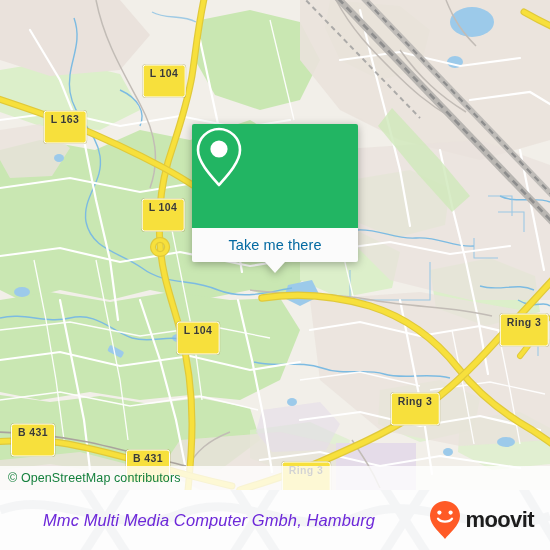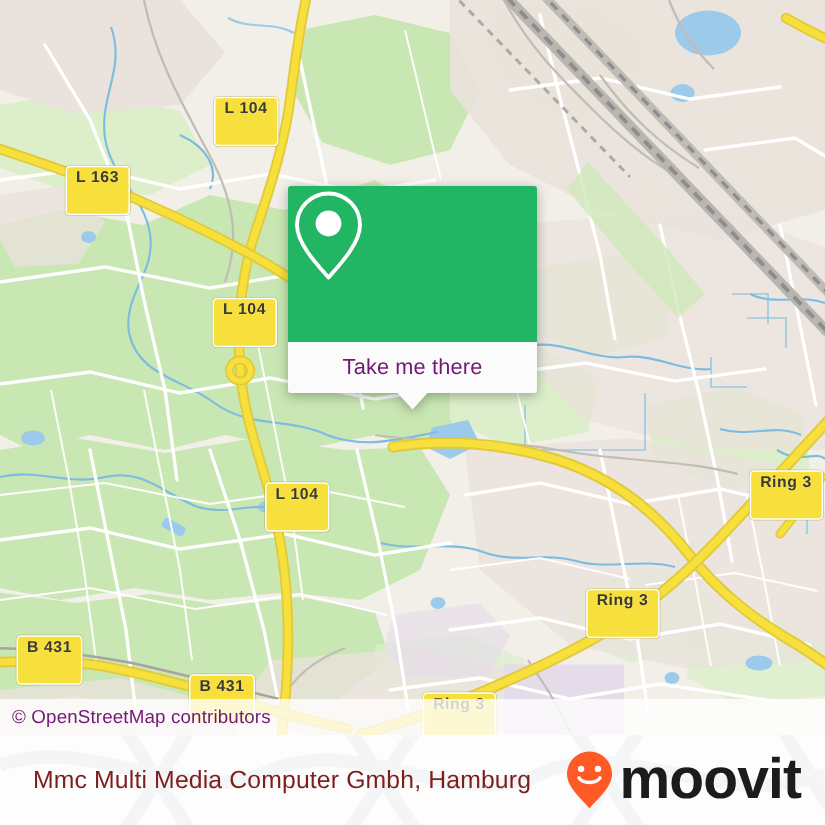--- a/index.html
+++ b/index.html
@@ -63,7 +63,7 @@
     position:relative;
   }
   .popup-bot .label{
-    font-size:14.5px;color:#701a75;letter-spacing:.1px;
+    font-size:14.5px;color:#0369a1;letter-spacing:.1px;
   }
   .popup-tail{
     position:absolute;left:50%;top:100%;

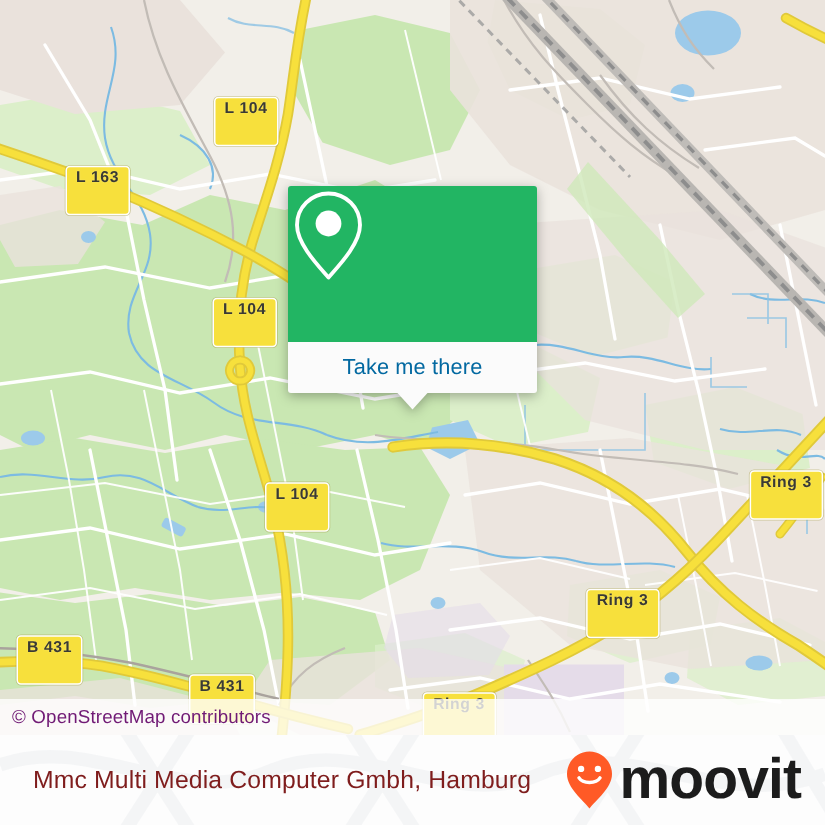--- a/index.html
+++ b/index.html
@@ -43,7 +43,7 @@
     display:flex;align-items:center;
   }
   .attrib span{
-    font-size:12.5px;color:#701a75;padding-left:8px;letter-spacing:.1px;
+    font-size:12.5px;color:#15803d;padding-left:8px;letter-spacing:.1px;
   }
 
   

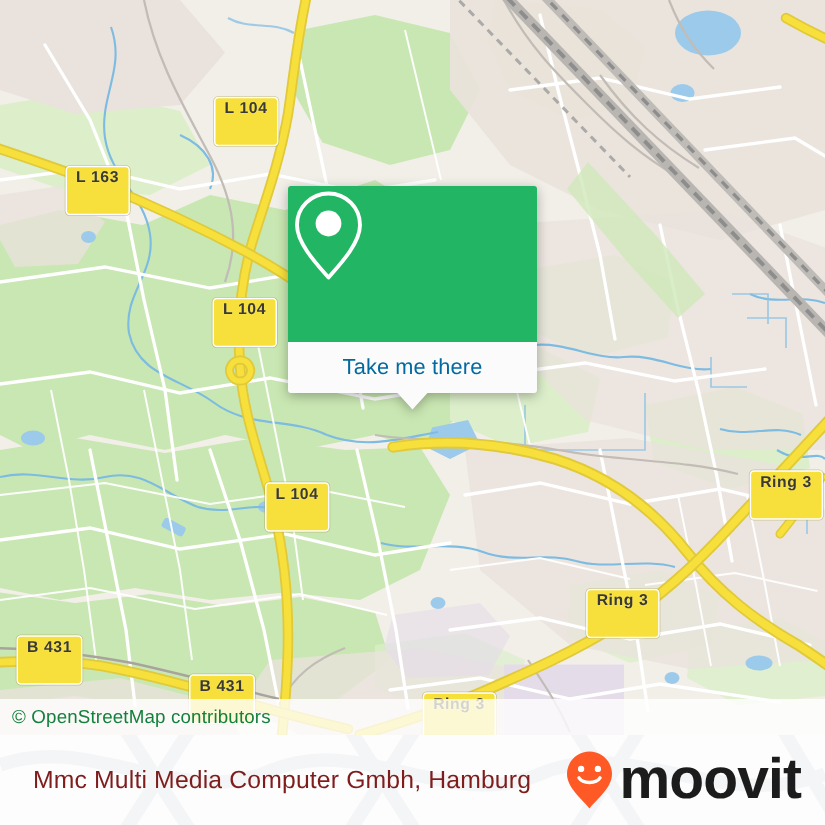--- a/index.html
+++ b/index.html
@@ -83,8 +83,8 @@
   .footer .watermark{position:absolute;left:0;top:-20px;opacity:.55;}
   .footer .title{
     position:relative;z-index:2;
-    font-size:16.5px;color:#7f1d1d;
-    padding-left:22px;letter-spacing:.1px;white-space:nowrap;
+    font-size:16.5px;color:#6d28d9;
+    padding-left:43px;letter-spacing:.1px;white-space:nowrap;font-style:italic;
   }
   .brand{
     position:absolute;right:16px;top:50%;transform:translateY(-50%);

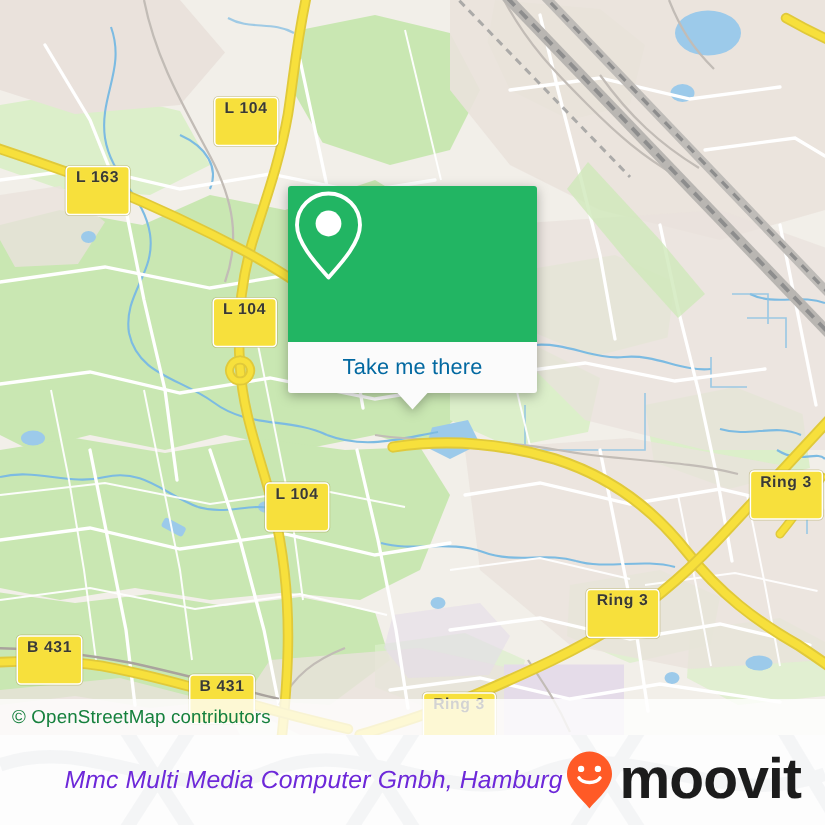--- a/index.html
+++ b/index.html
@@ -91,7 +91,7 @@
     z-index:2;display:flex;align-items:center;gap:3px;
   }
   .brand .word{
-    font-size:38px;font-weight:bold;color:#1c1c1c;letter-spacing:-.6px;
+    font-size:22px;font-weight:bold;color:#1c1c1c;letter-spacing:-.6px;
     line-height:30px;
   }
 </style>

